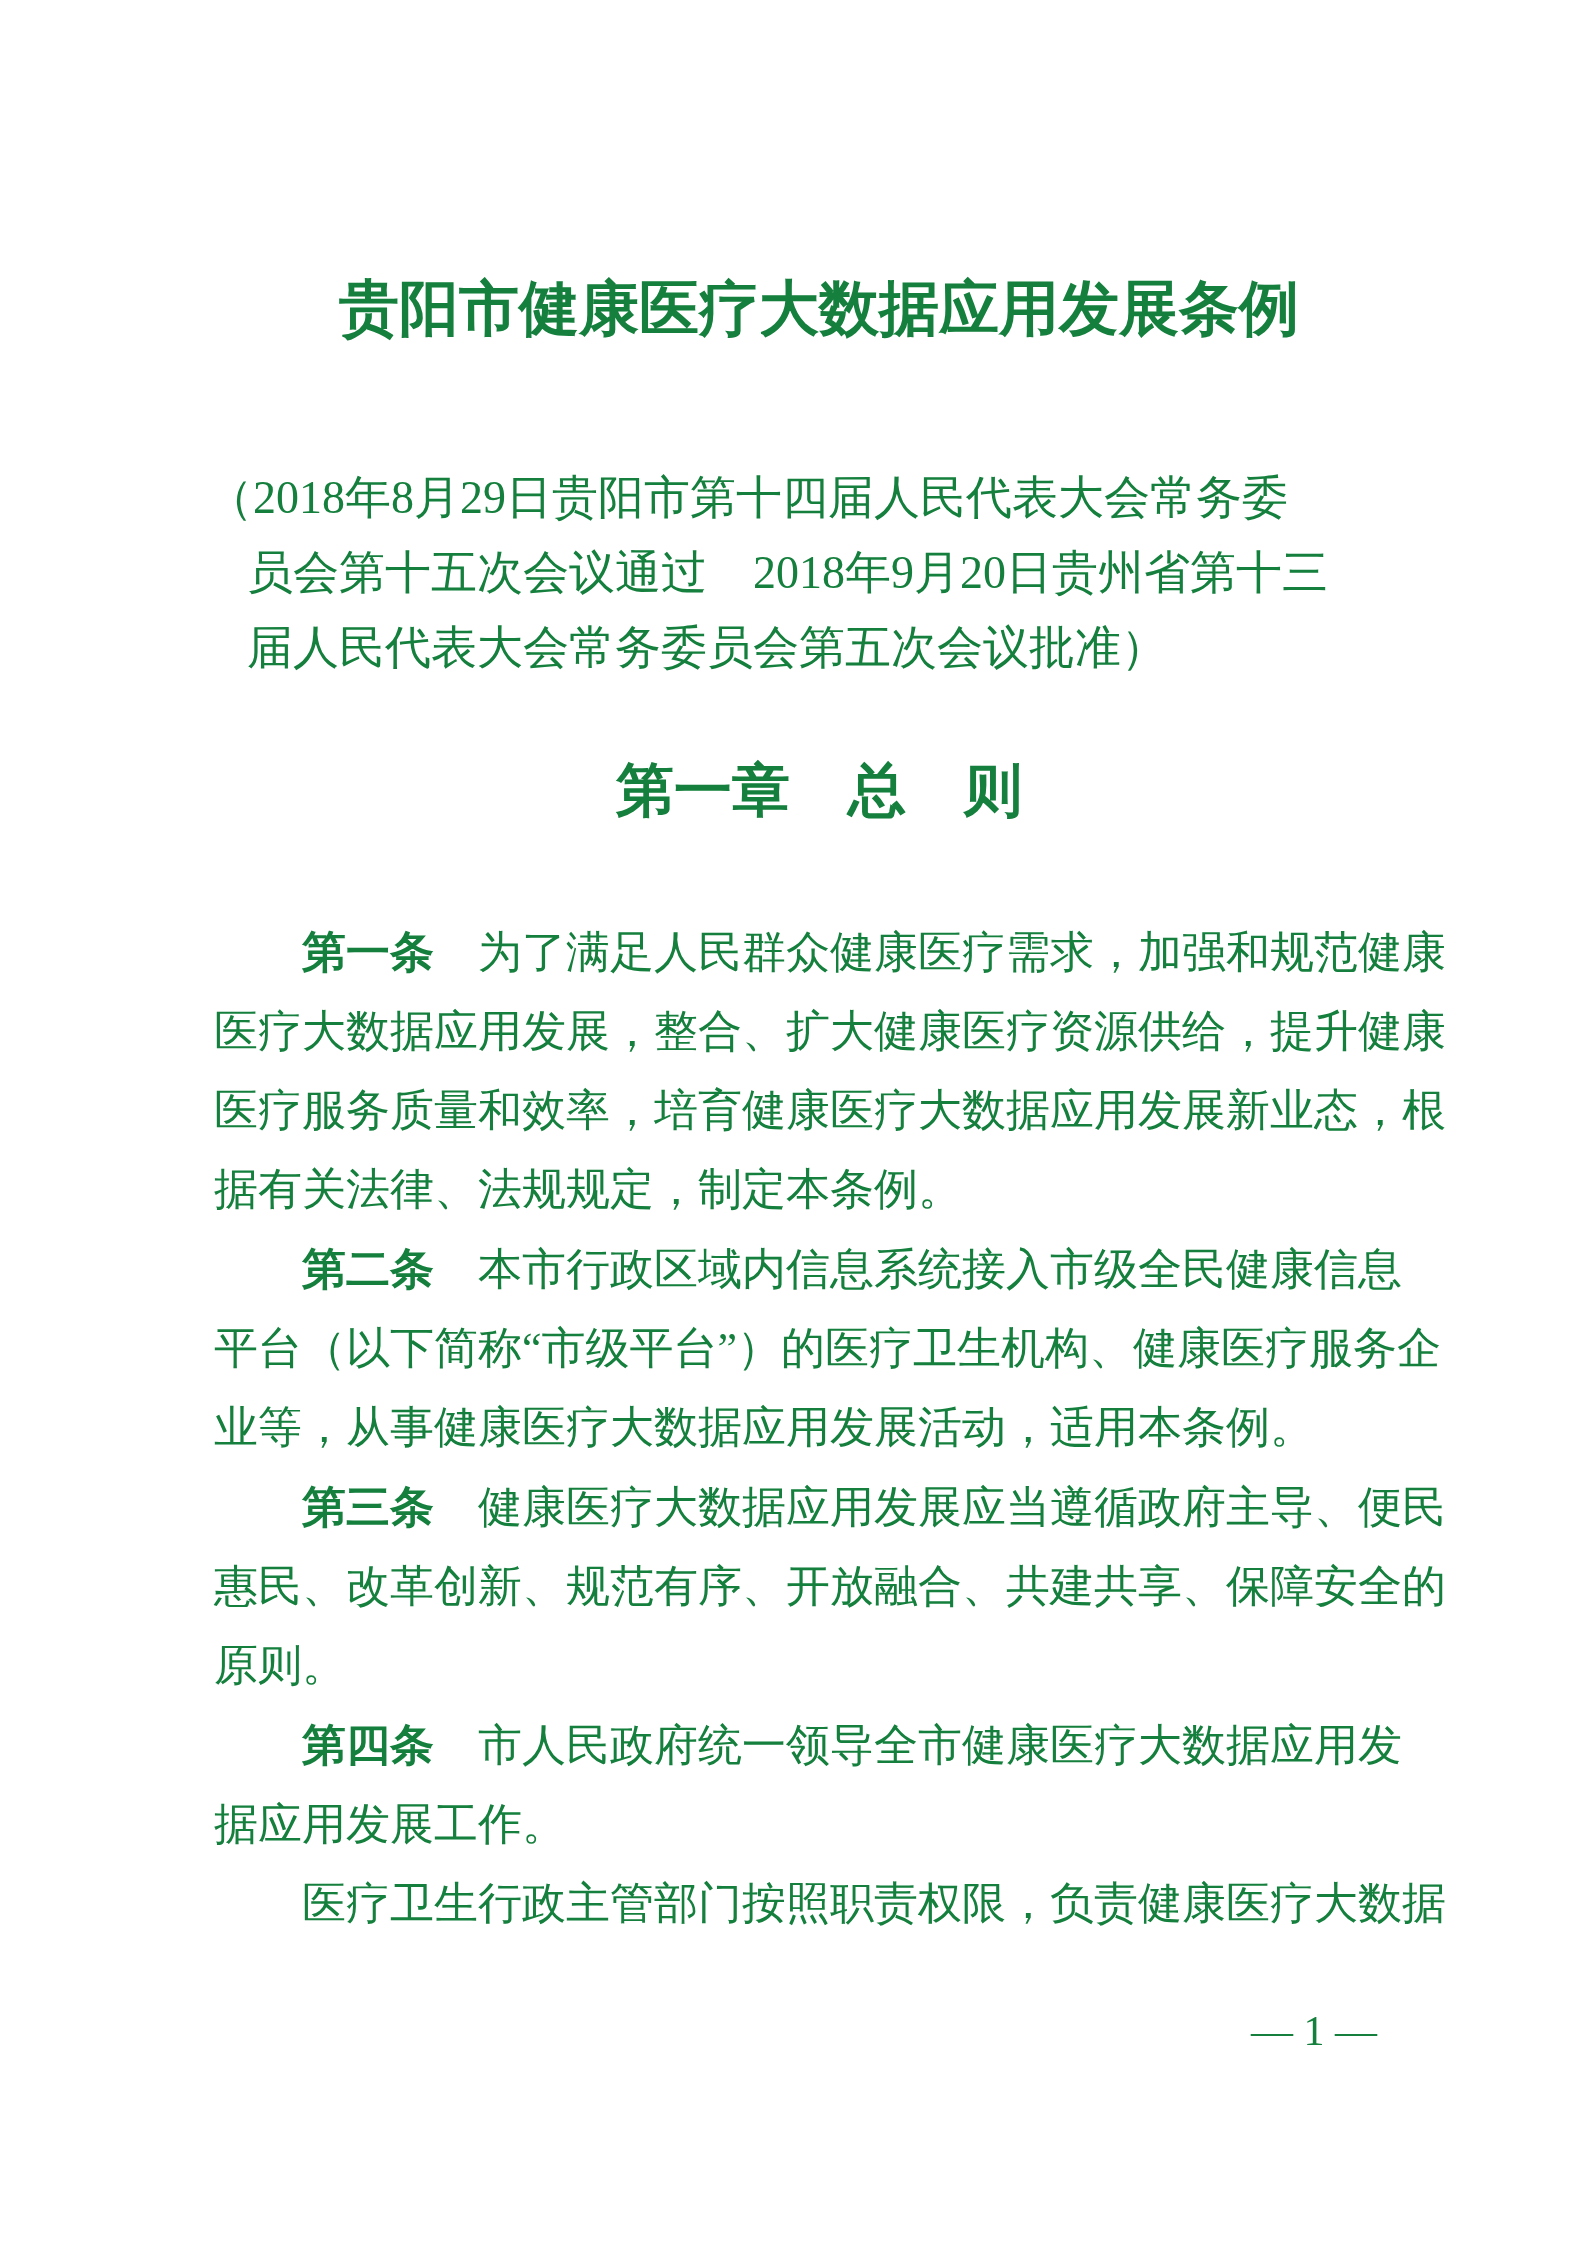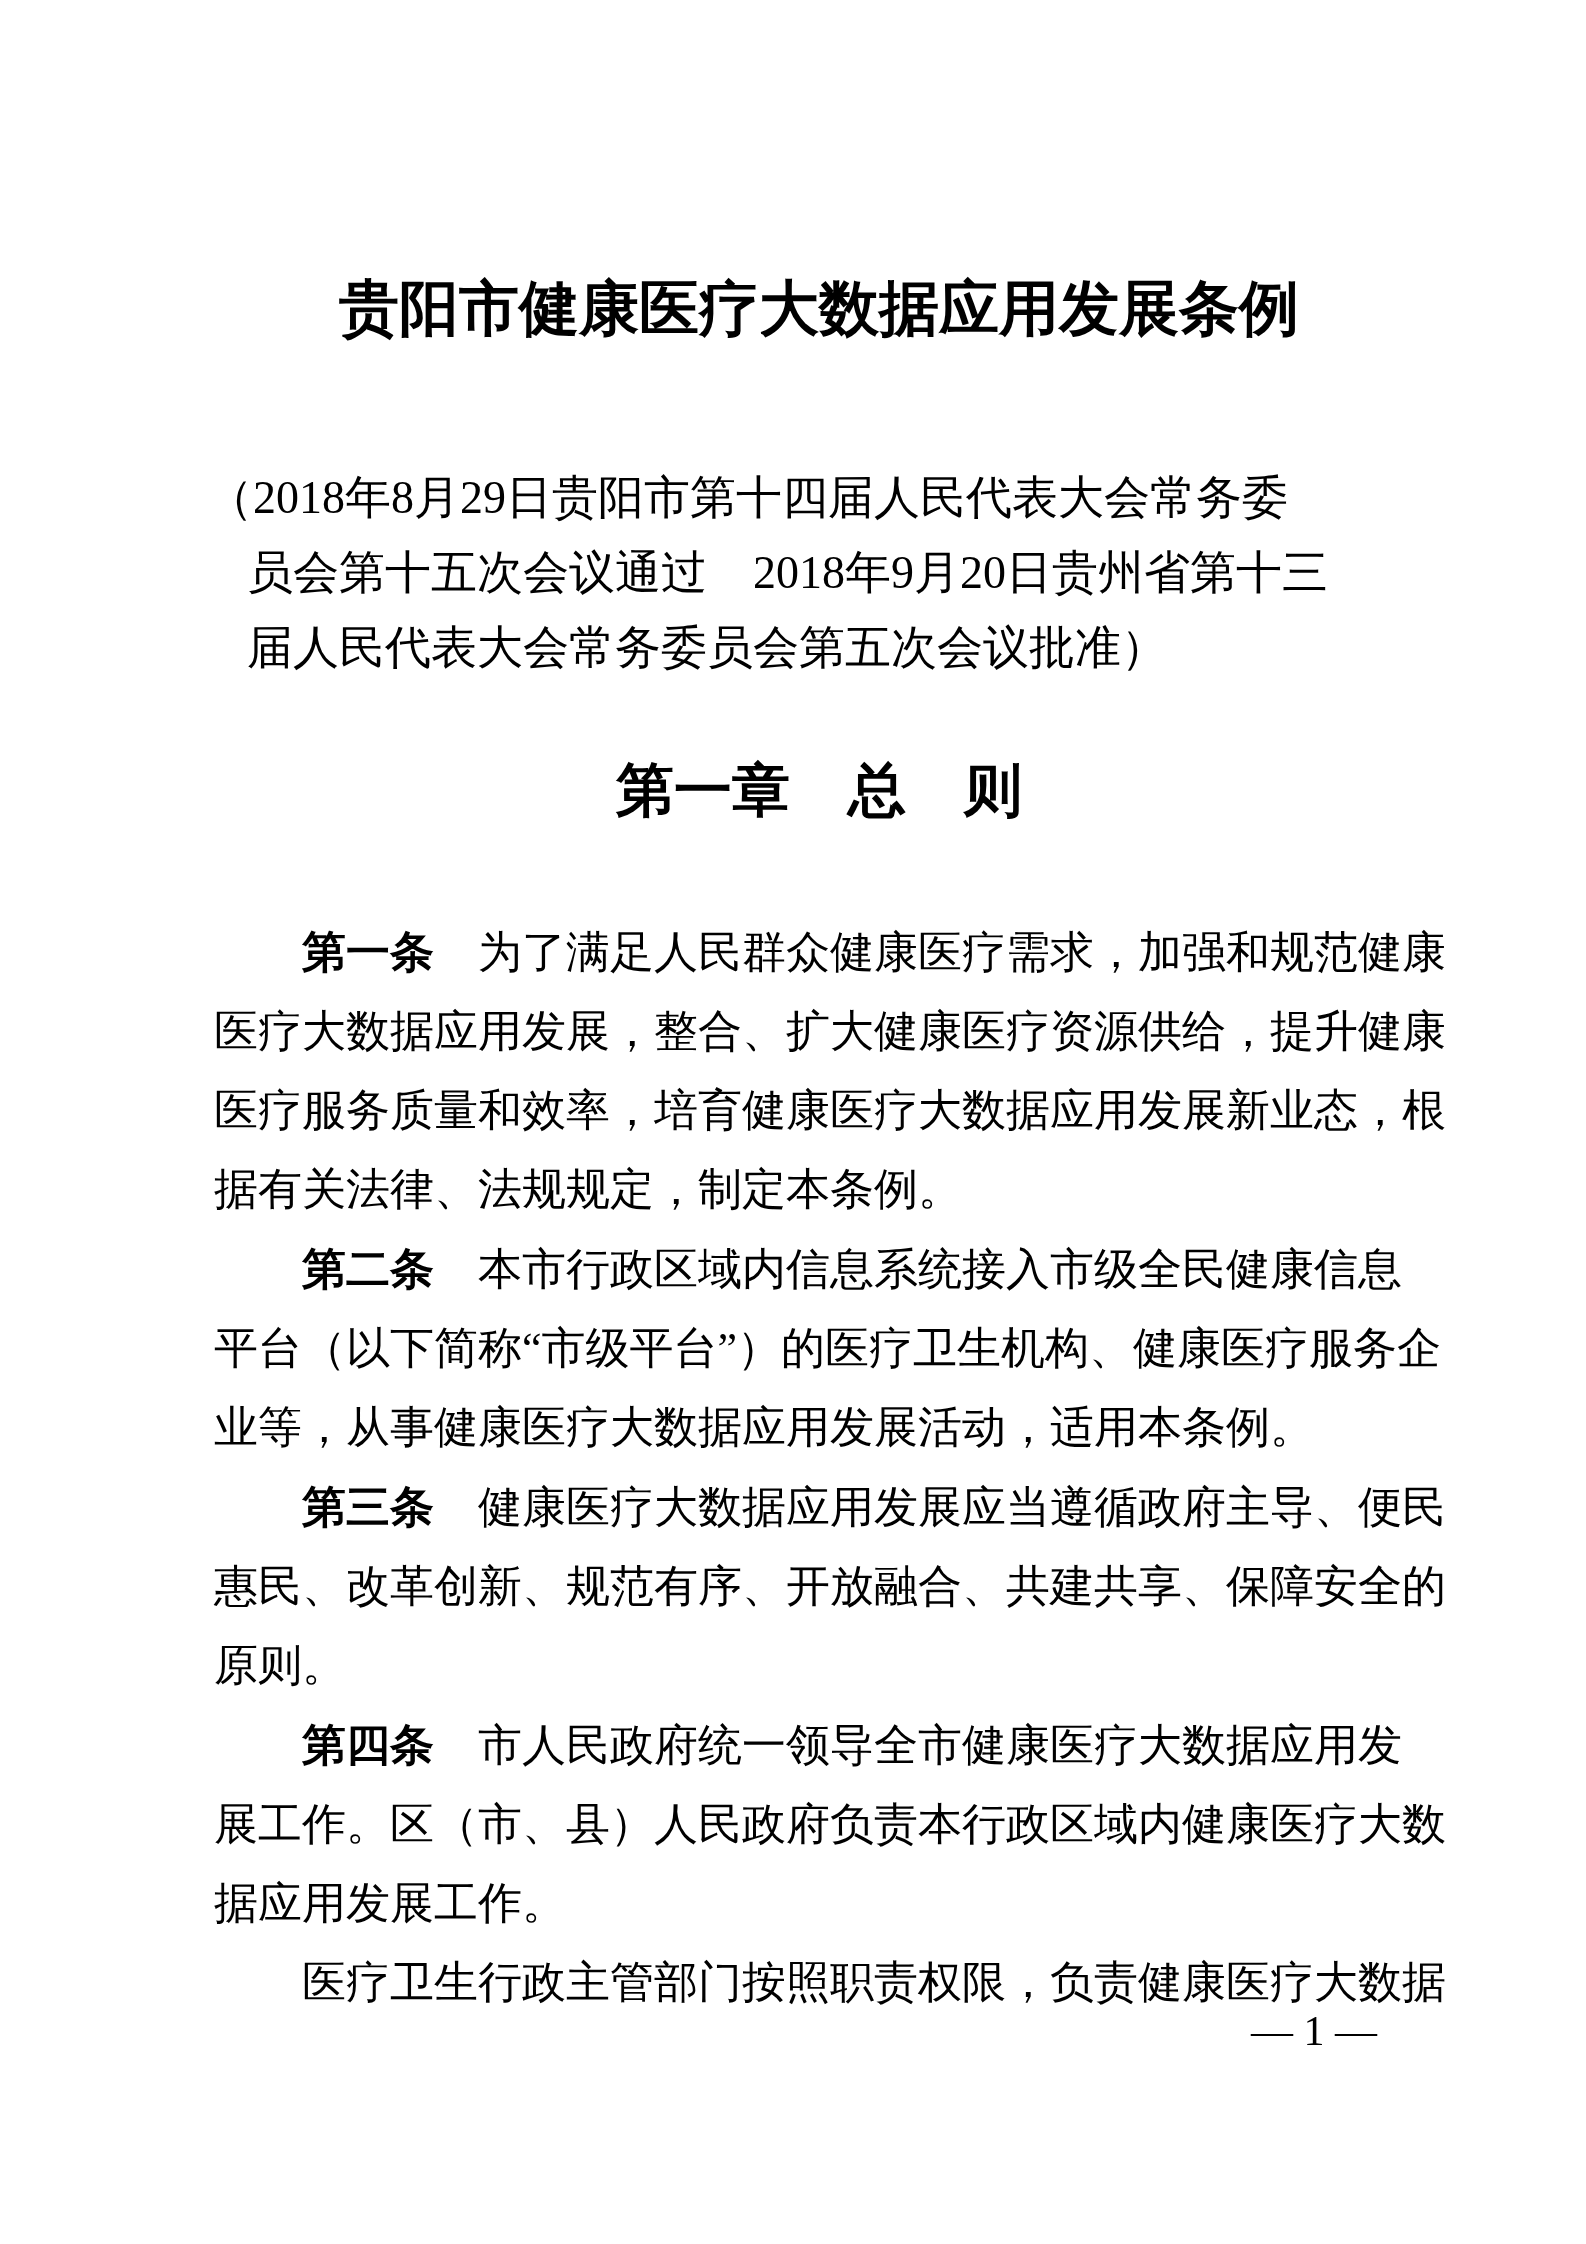--- a/index.html
+++ b/index.html
@@ -12,7 +12,7 @@
     width: 1586px;
     height: 2244px;
     background: #ffffff;
-    color: #000000;
+    color: #15803d;
     overflow: hidden;
     text-decoration: underline;
   }

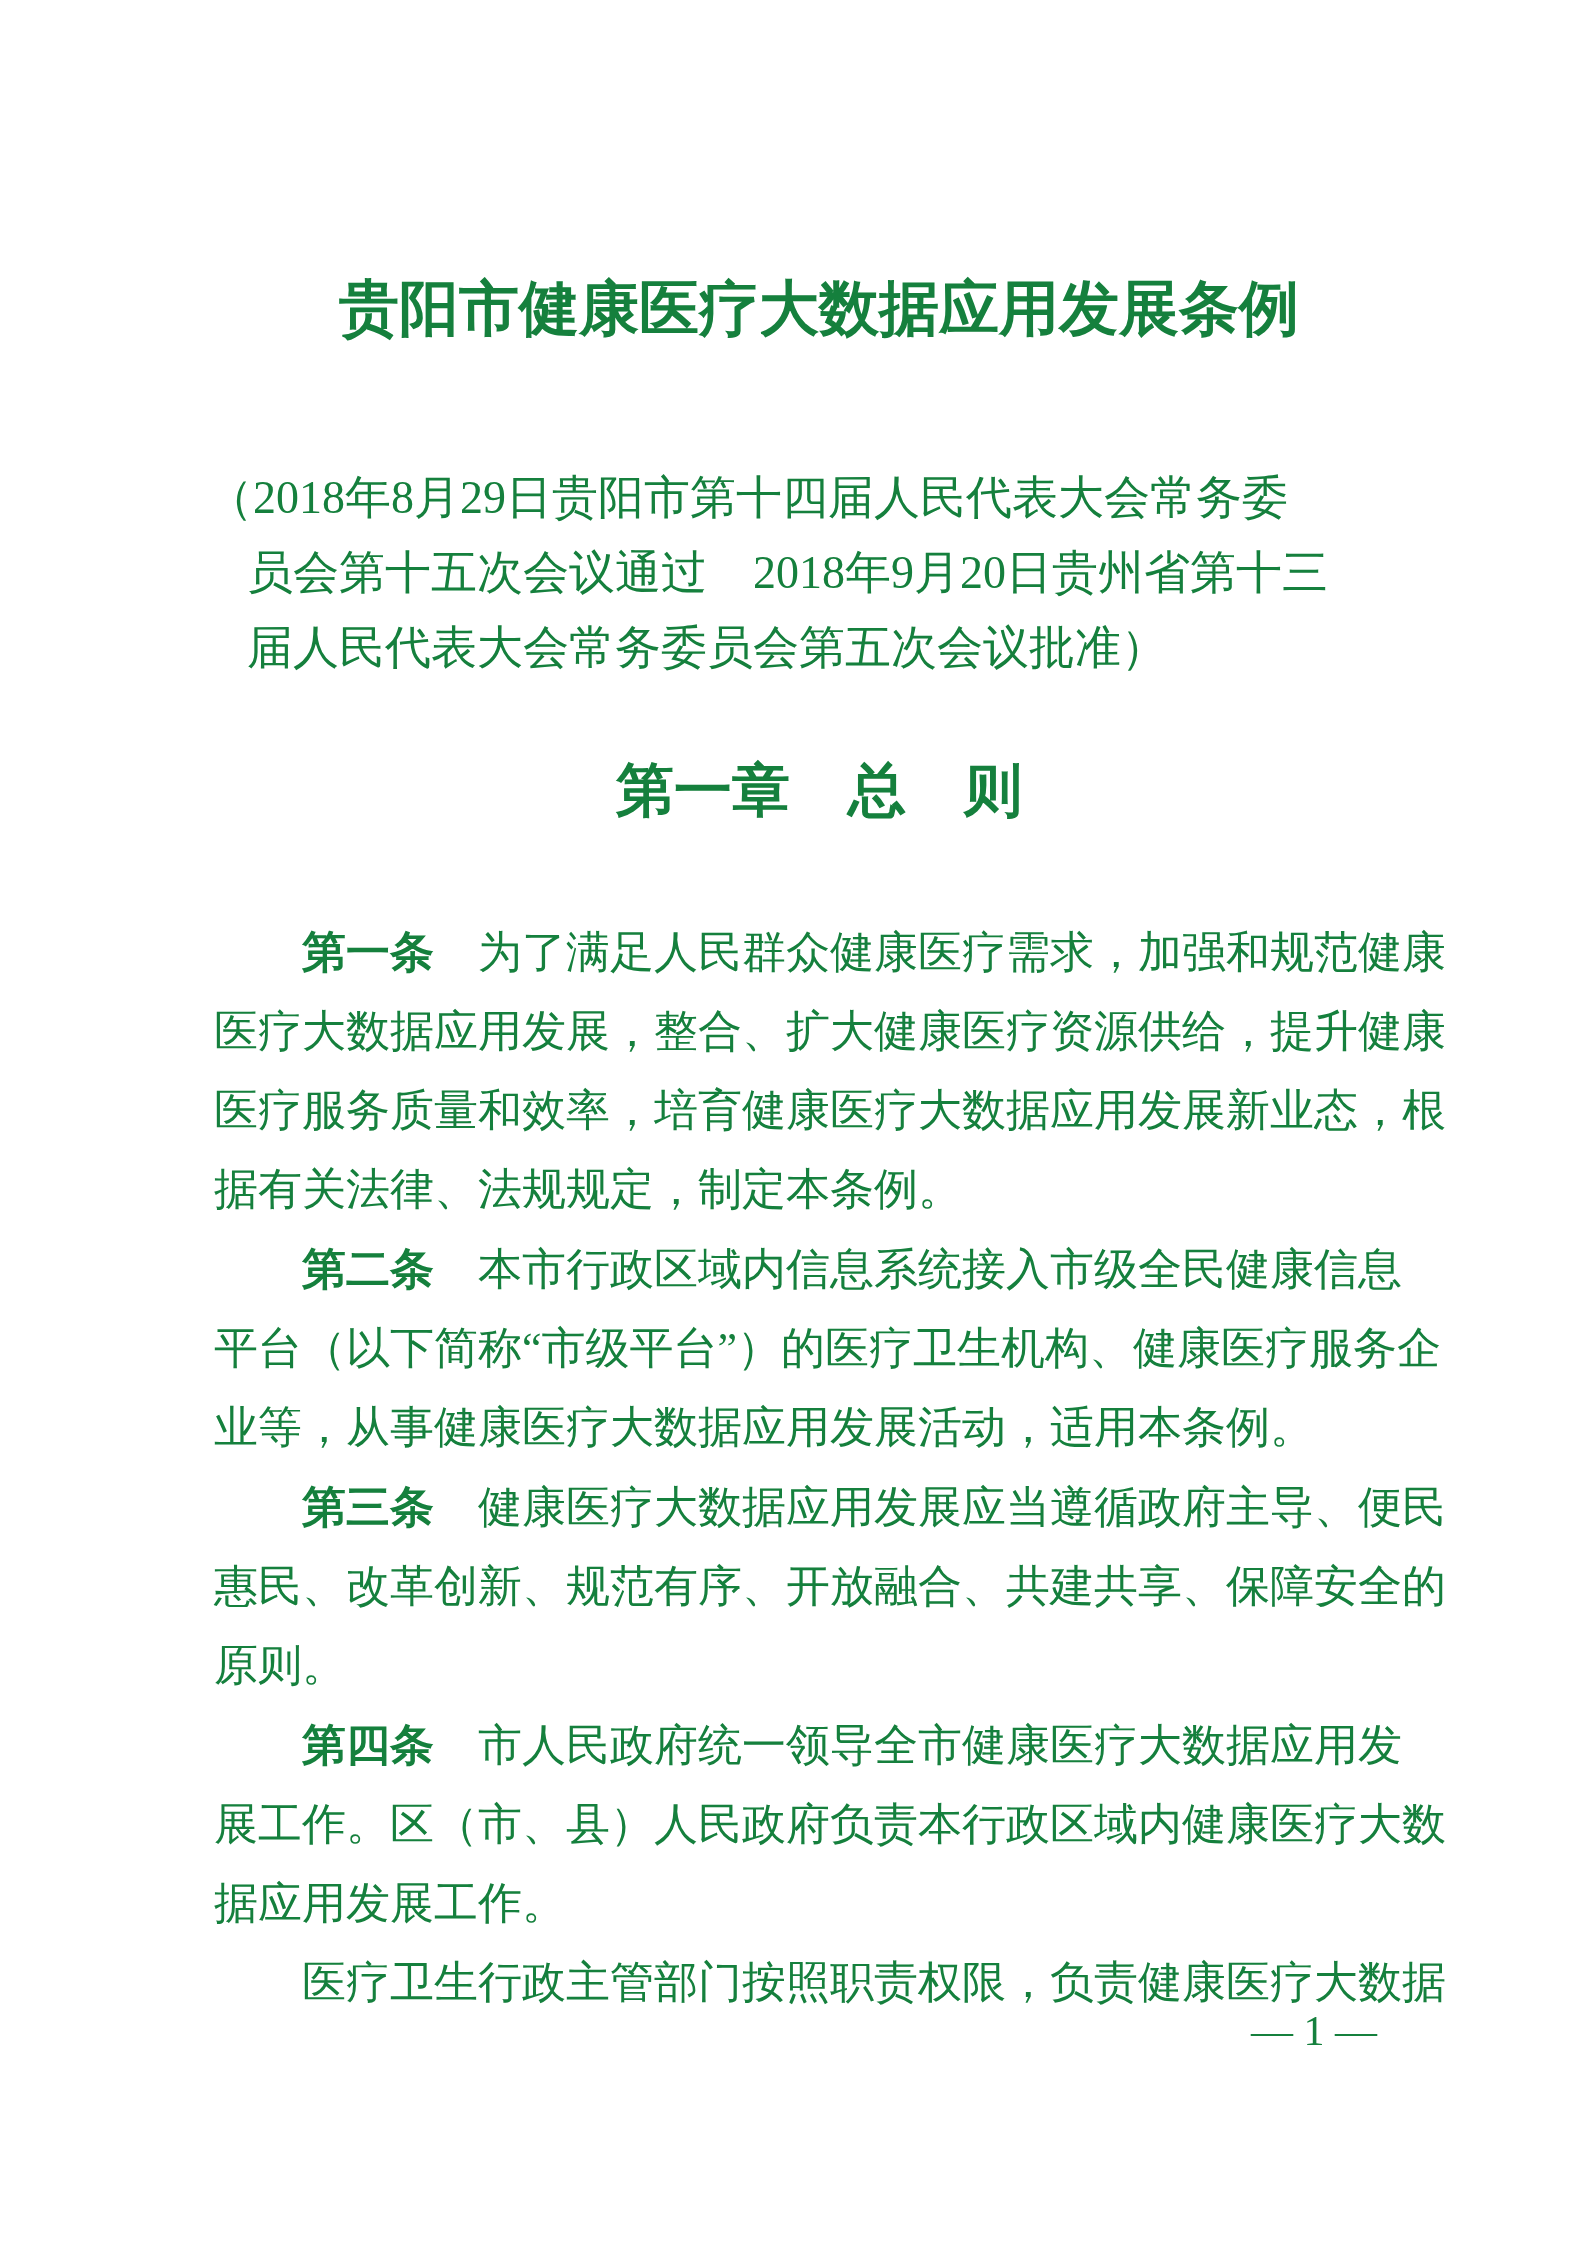--- a/index.html
+++ b/index.html
@@ -110,7 +110,6 @@
       <div class="body-line">惠民、改革创新、规范有序、开放融合、共建共享、保障安全的</div>
       <div class="body-line">原则。</div>
       <div class="body-line first"><b class="article-no">第四条</b>　市人民政府统一领导全市健康医疗大数据应用发</div>
-      <div class="body-line">展工作。区（市、县）人民政府负责本行政区域内健康医疗大数</div>
       <div class="body-line">据应用发展工作。</div>
       <div class="body-line first">医疗卫生行政主管部门按照职责权限，负责健康医疗大数据</div>
     </div>

